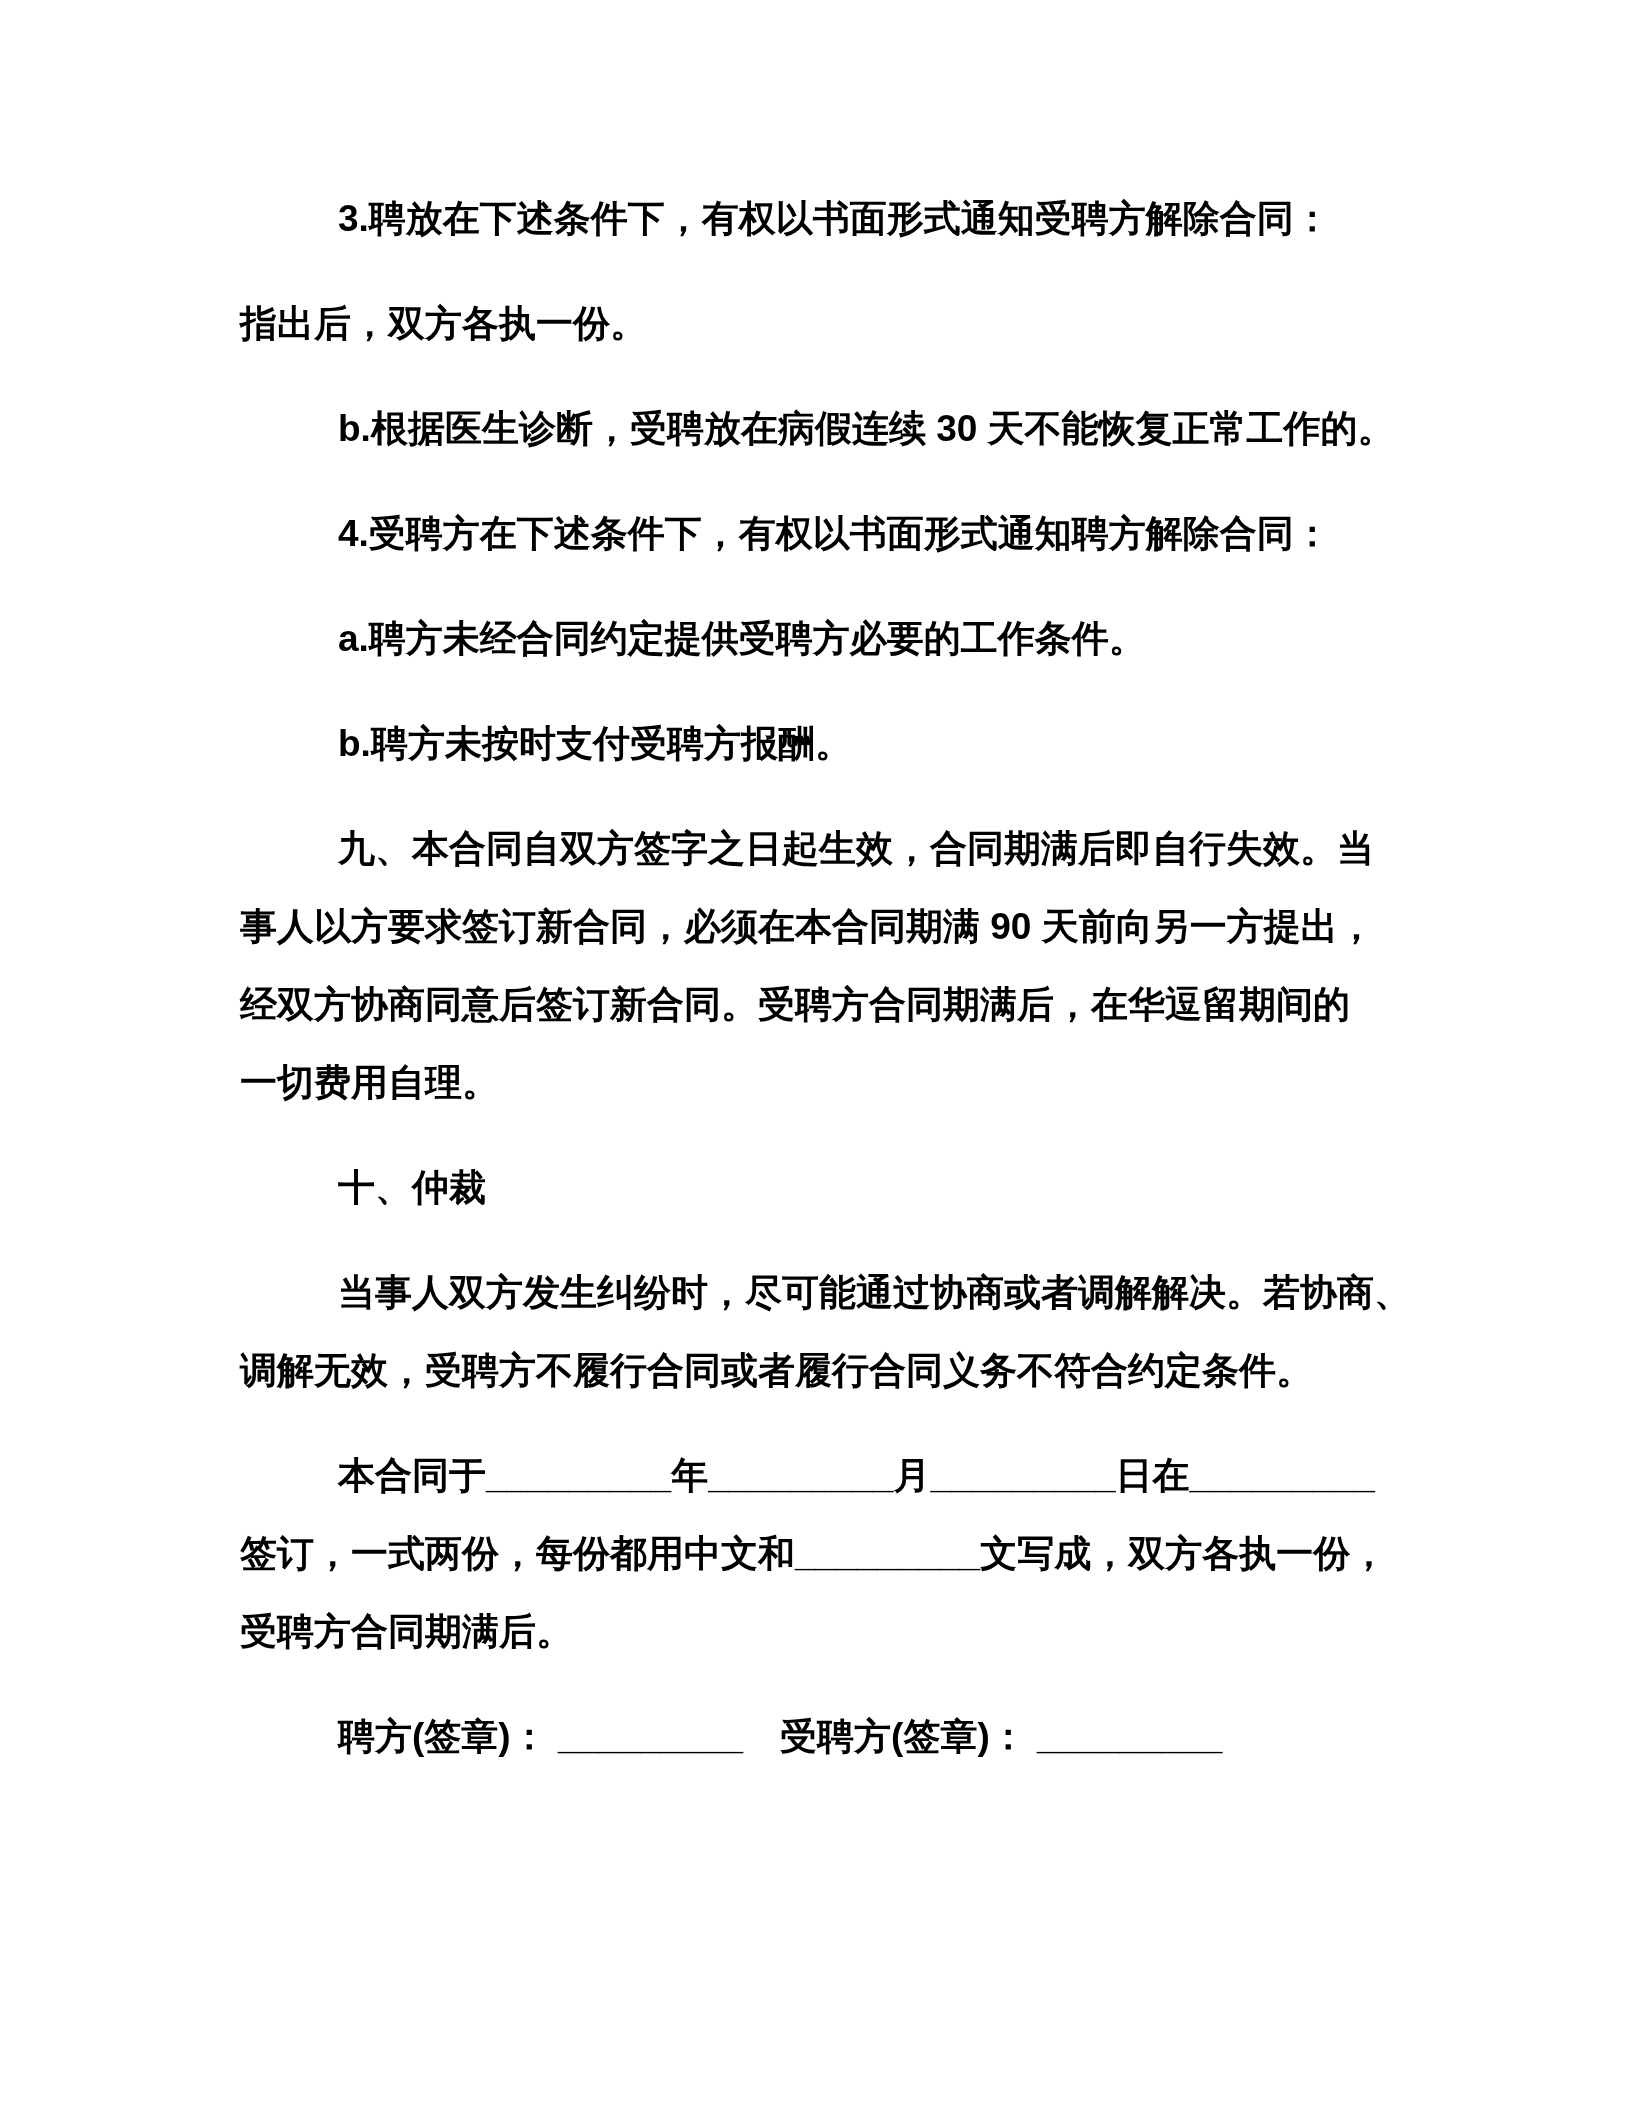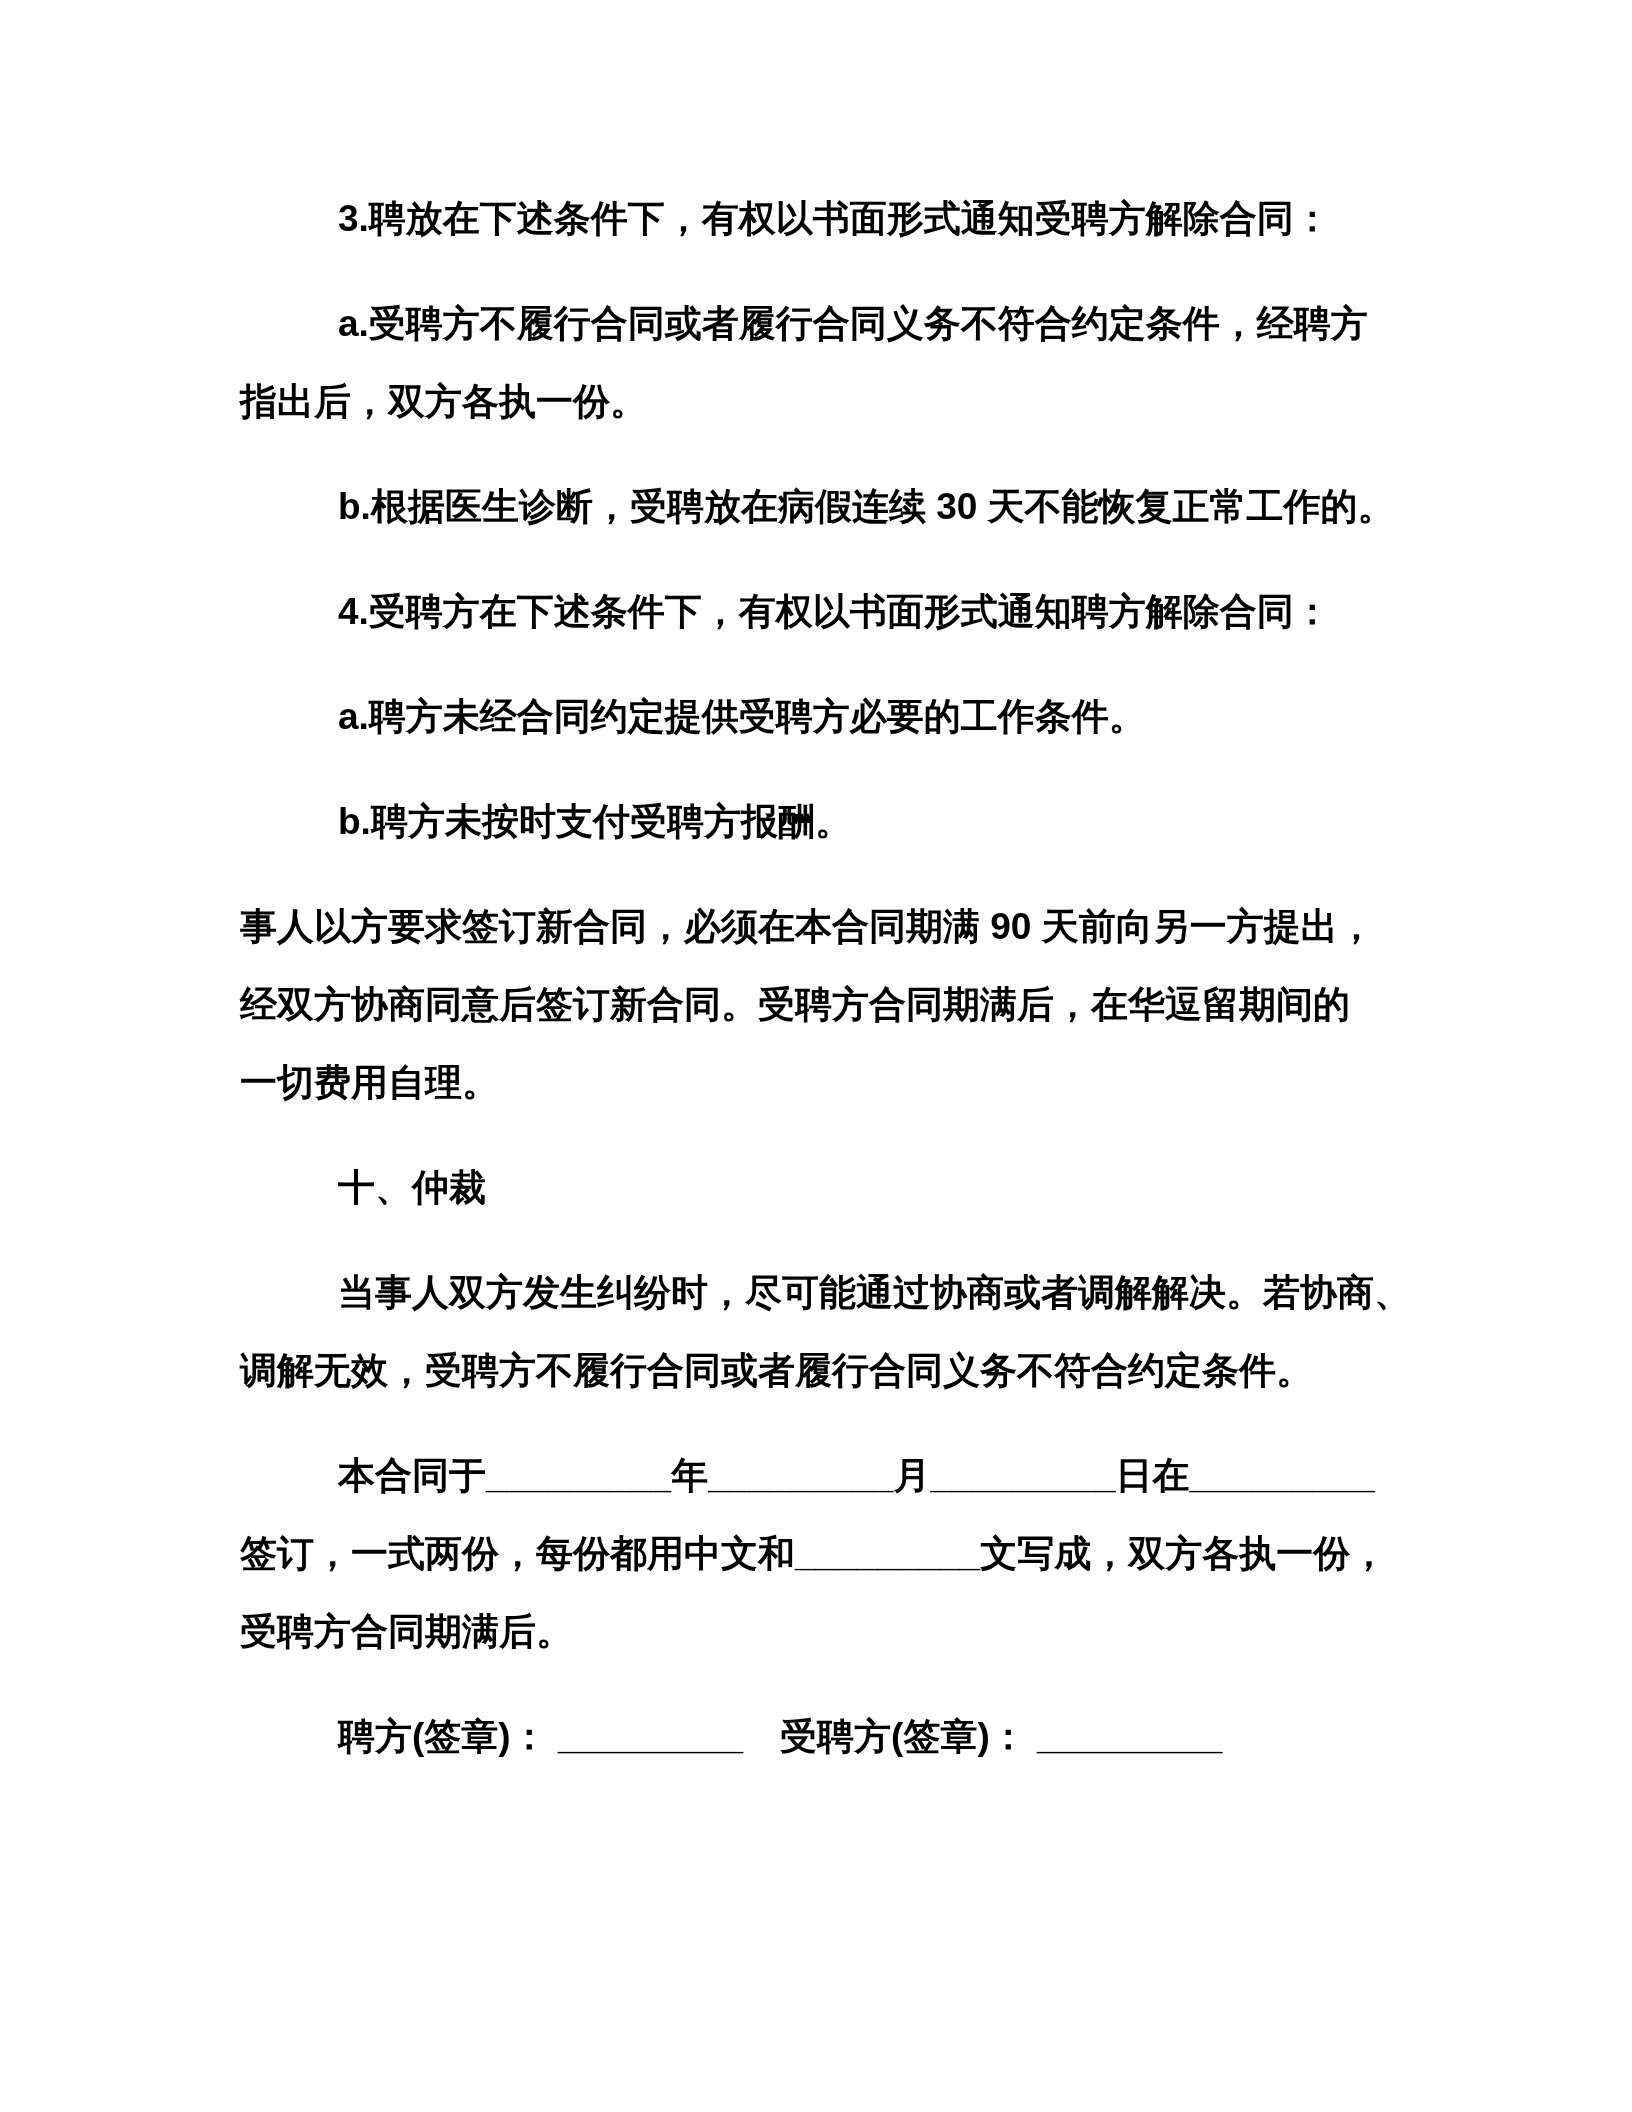--- a/index.html
+++ b/index.html
@@ -52,7 +52,6 @@
         <div class="line first">3.聘放在下述条件下，有权以书面形式通知受聘方解除合同：</div>
       </div>
       <div class="para">
-        <div class="line first">a.受聘方不履行合同或者履行合同义务不符合约定条件，经聘方</div>
         <div class="line">指出后，双方各执一份。</div>
       </div>
       <div class="para">

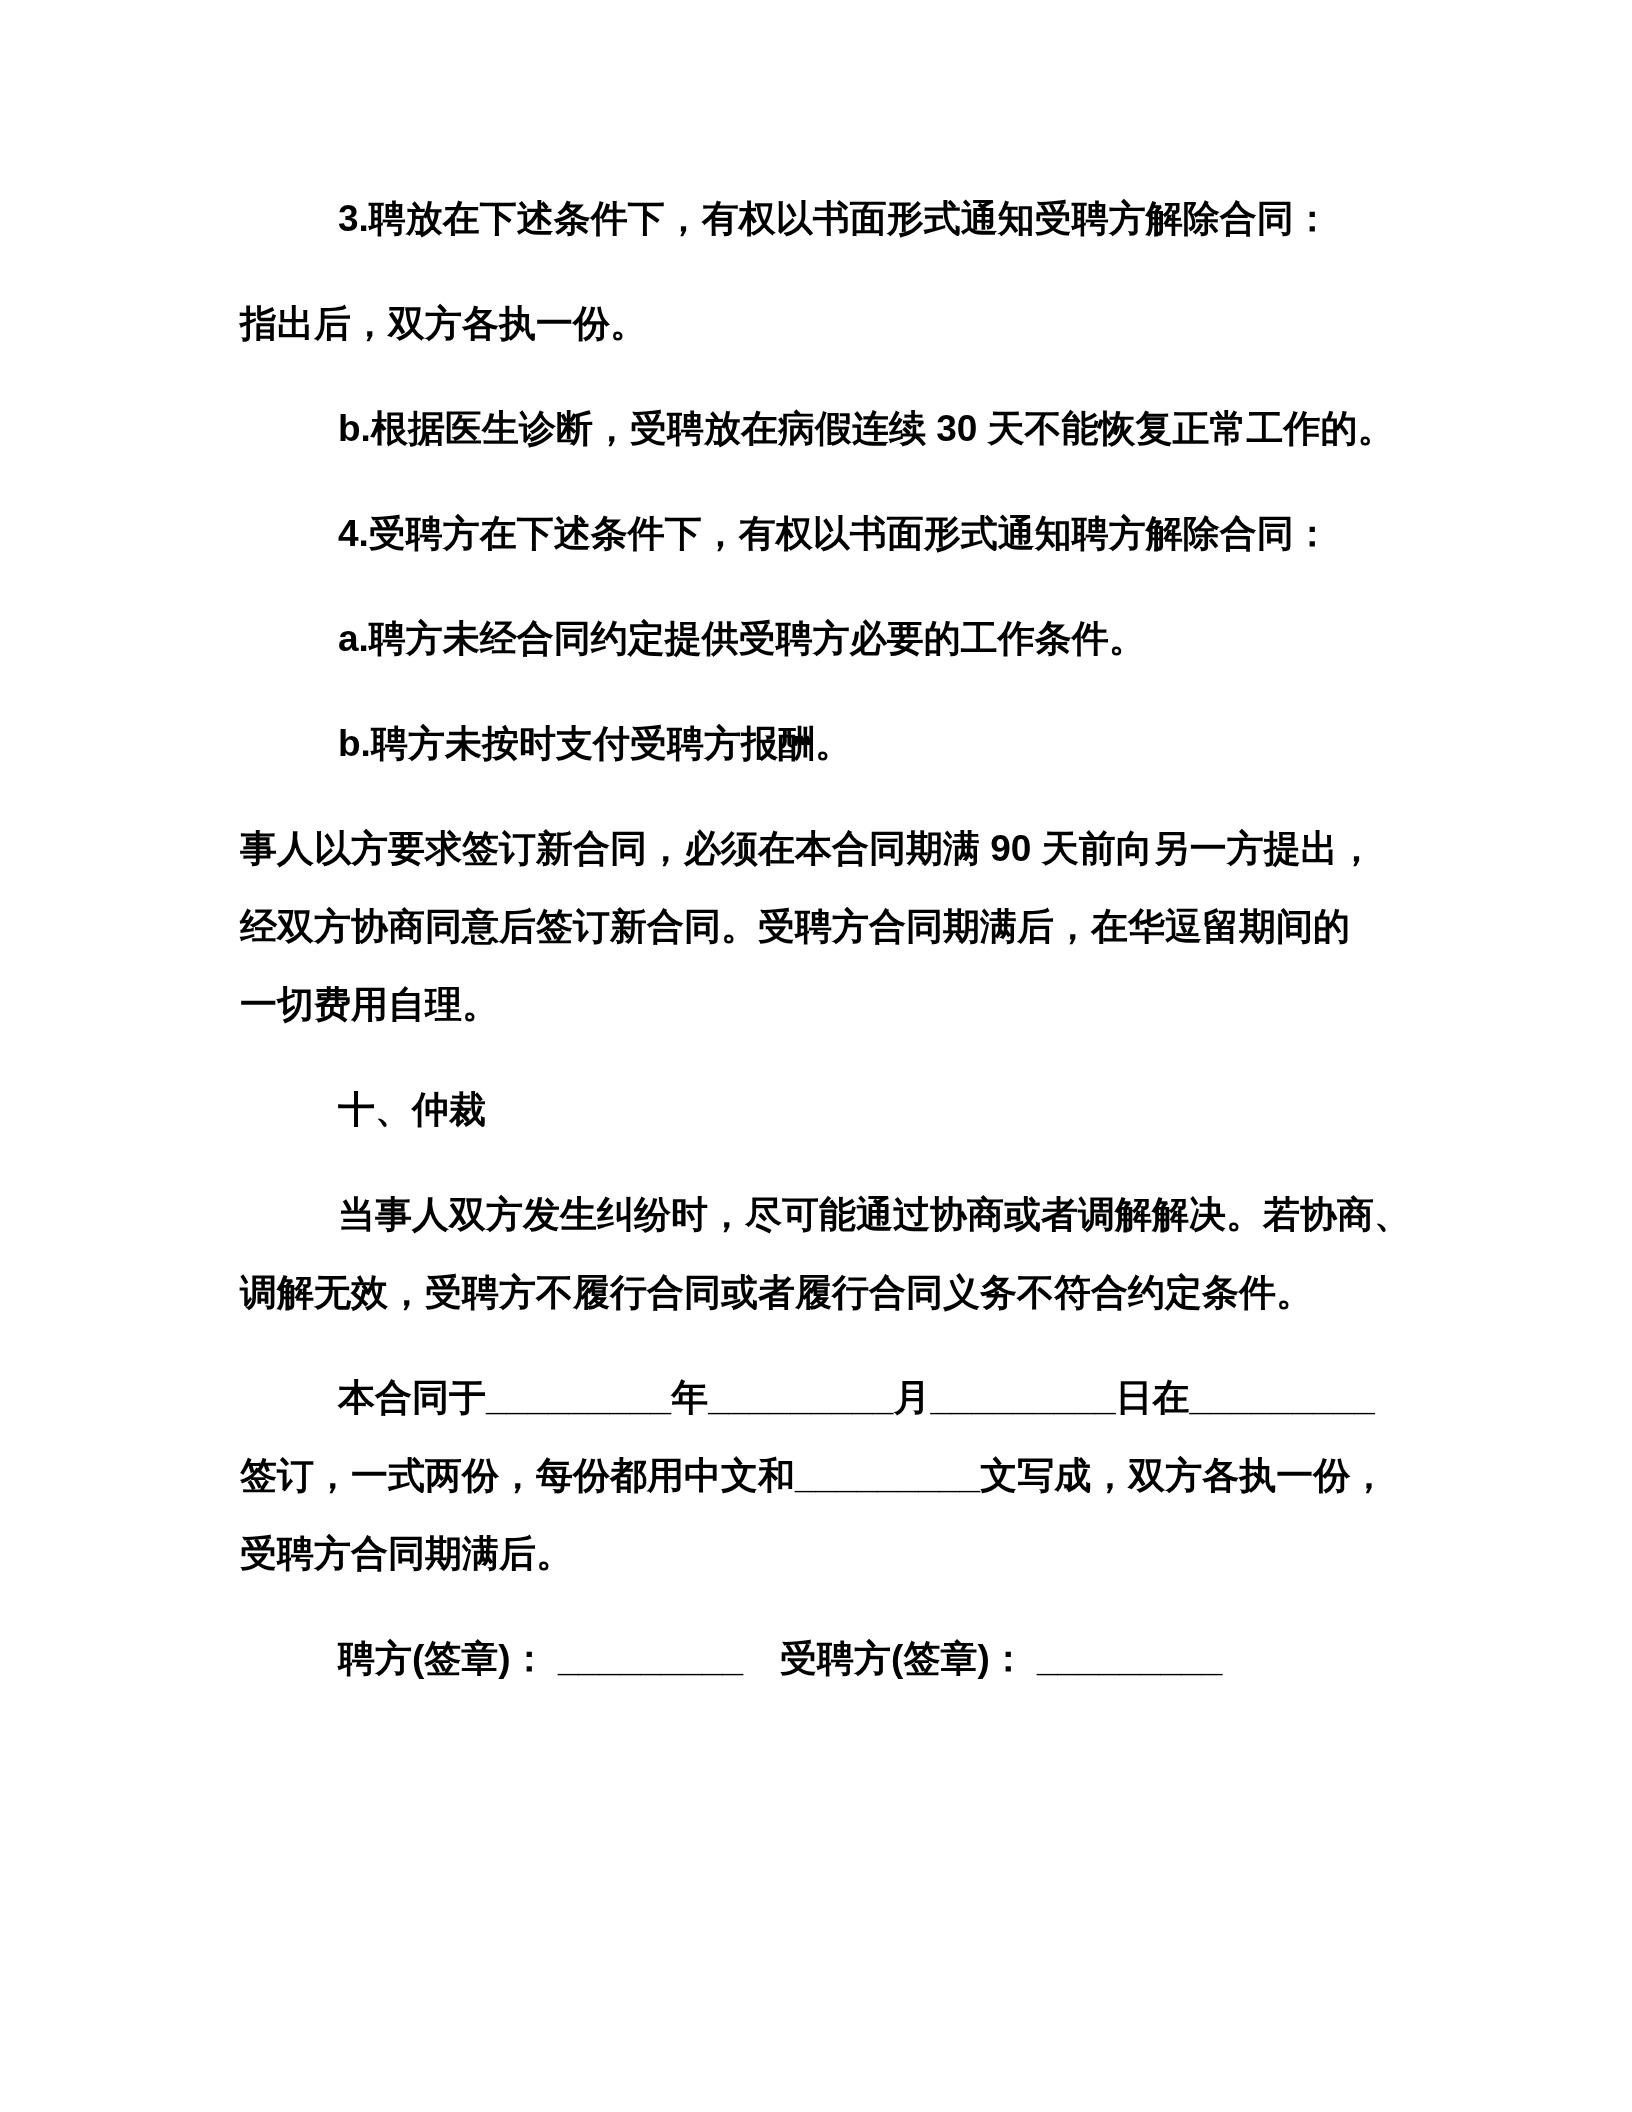--- a/index.html
+++ b/index.html
@@ -67,6 +67,7 @@
         <div class="line first">b.聘方未按时支付受聘方报酬。</div>
       </div>
       <div class="para">
+        <div class="line first">九、本合同自双方签字之日起生效，合同期满后即自行失效。当</div>
         <div class="line">事人以方要求签订新合同，必须在本合同期满 90 天前向另一方提出，</div>
         <div class="line">经双方协商同意后签订新合同。受聘方合同期满后，在华逗留期间的</div>
         <div class="line">一切费用自理。</div>

